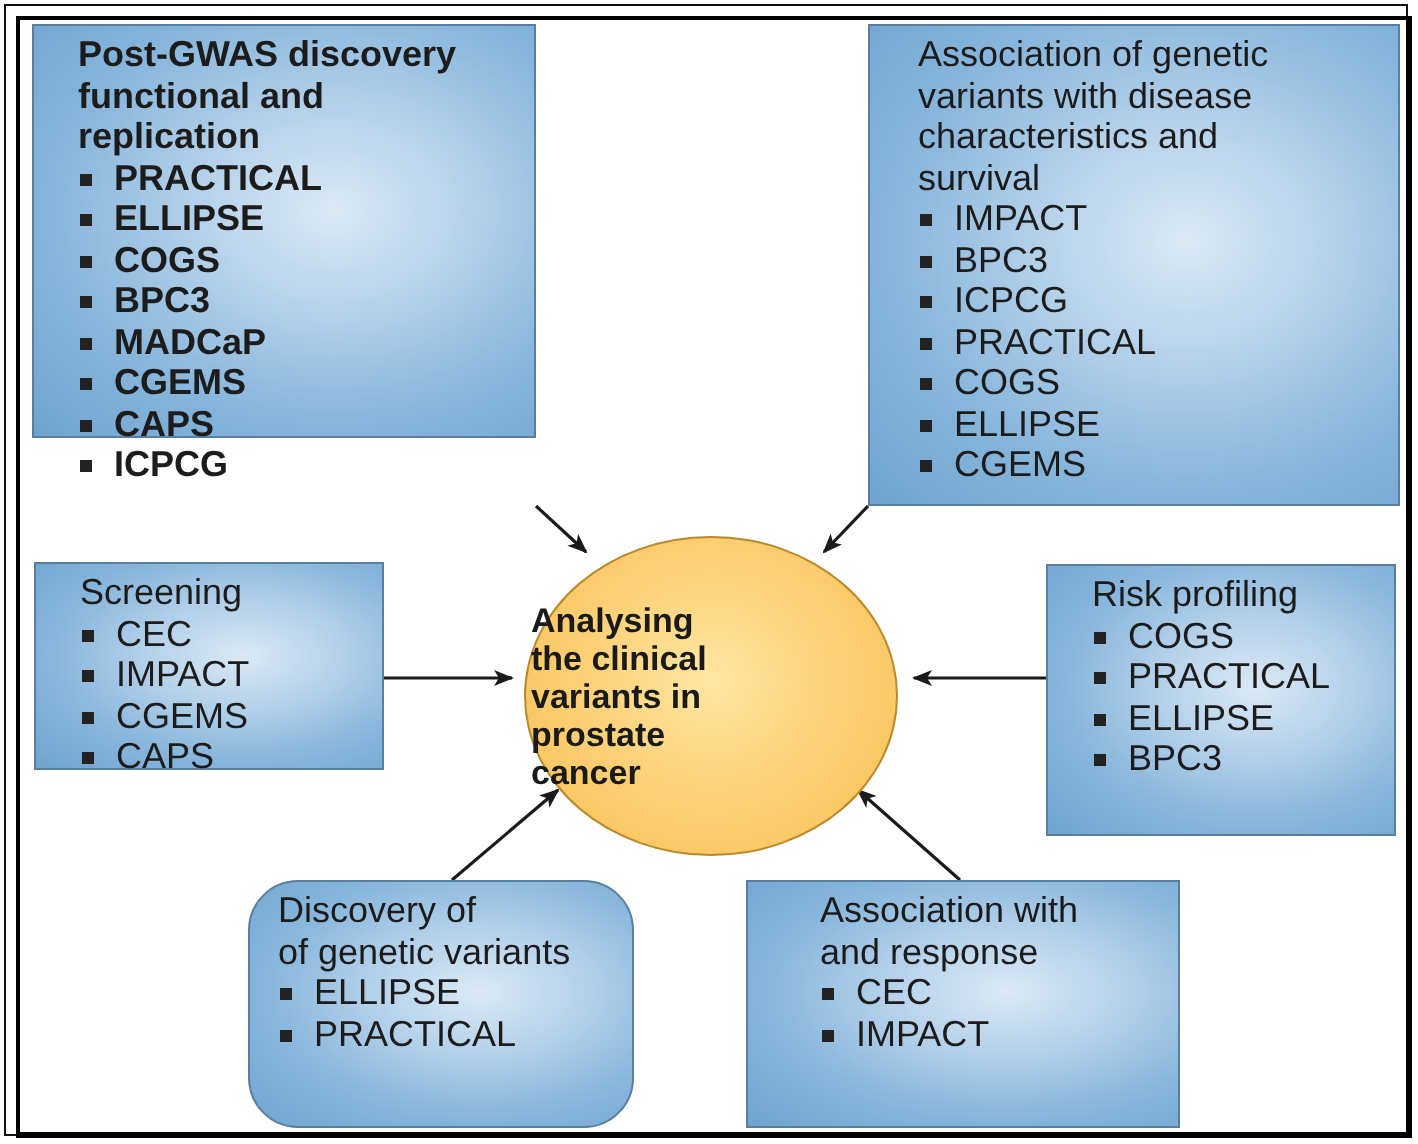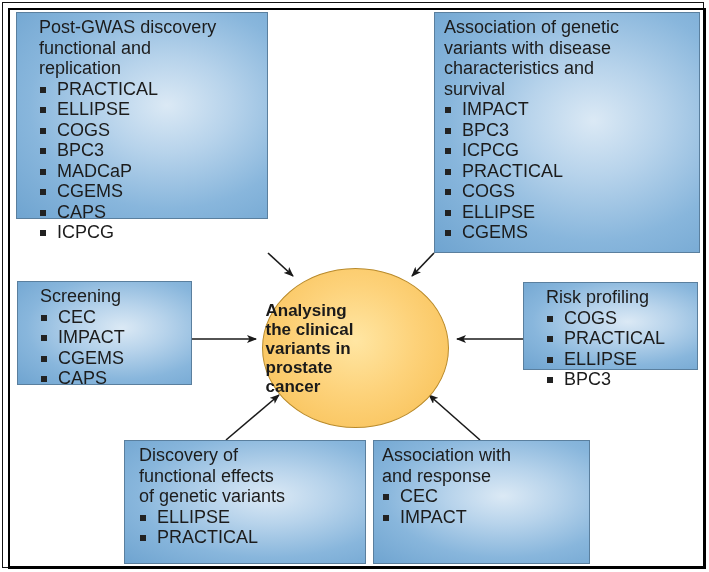--- a/index.html
+++ b/index.html
@@ -18,7 +18,7 @@
   .box ul { list-style:none; margin:0; padding:0; }
   .box li { font-size:18px; line-height:20.5px; position:relative; padding-left:18px; }
   .box li .bullet { position:absolute; left:1px; top:8px; width:6px; height:6px; background:#222; display:block; }
-  #box-postgwas { left:16px; top:12px; width:252px; height:207px; }
+  #box-postgwas { left:16px; top:12px; width:252px; height:207px;font-weight:bold; }
   #box-assoc { left:434px; top:12px; width:266px; height:241px; padding-left:9px; }
   #box-screening { left:17px; top:281px; width:175px; height:104px; }
   #box-risk { left:523px; top:282px; width:175px; height:88px; padding-left:22px; padding-right:4px; }

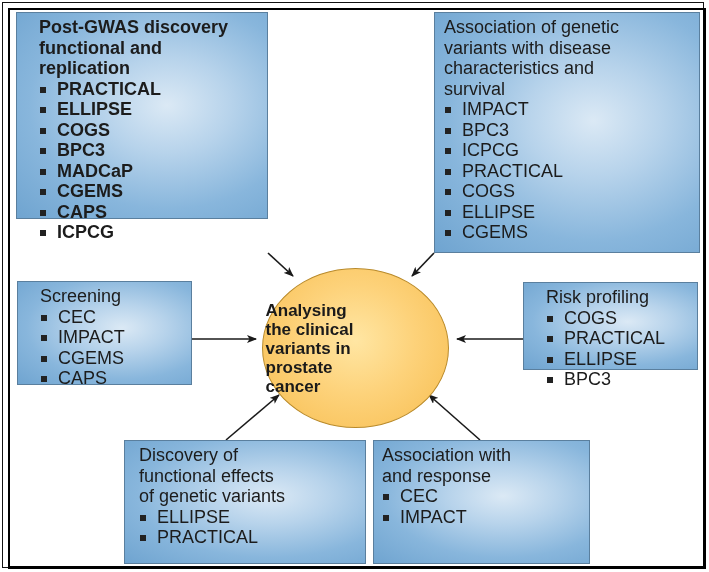--- a/index.html
+++ b/index.html
@@ -19,7 +19,7 @@
   .box li { font-size:18px; line-height:20.5px; position:relative; padding-left:18px; }
   .box li .bullet { position:absolute; left:1px; top:8px; width:6px; height:6px; background:#222; display:block; }
   #box-postgwas { left:16px; top:12px; width:252px; height:207px;font-weight:bold; }
-  #box-assoc { left:434px; top:12px; width:266px; height:241px; padding-left:9px; }
+  #box-assoc { left:434px; top:12px; width:266px; height:241px; padding-left:24px; }
   #box-screening { left:17px; top:281px; width:175px; height:104px; }
   #box-risk { left:523px; top:282px; width:175px; height:88px; padding-left:22px; padding-right:4px; }
   #box-functional { left:124px; top:440px; width:242px; height:124px; padding-left:14px; }

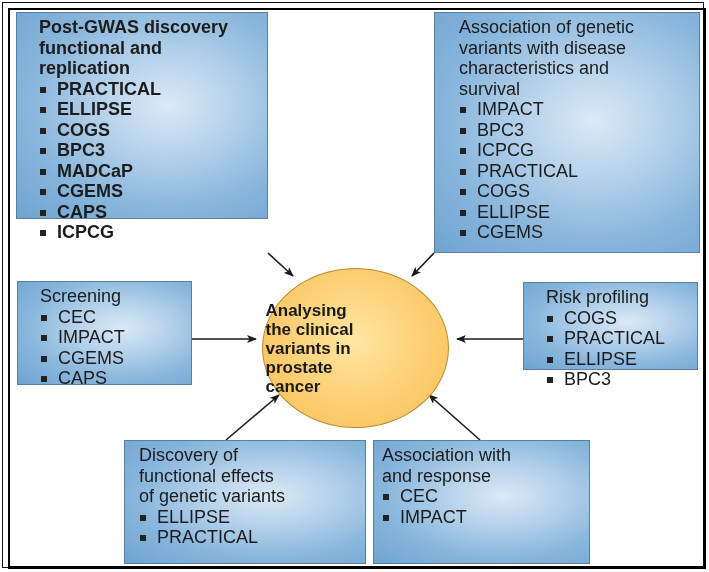--- a/index.html
+++ b/index.html
@@ -21,7 +21,7 @@
   #box-postgwas { left:16px; top:12px; width:252px; height:207px;font-weight:bold; }
   #box-assoc { left:434px; top:12px; width:266px; height:241px; padding-left:24px; }
   #box-screening { left:17px; top:281px; width:175px; height:104px; }
-  #box-risk { left:523px; top:282px; width:175px; height:88px; padding-left:22px; padding-right:4px; }
+  #box-risk { left:523px; top:282px; width:175px; height:136px; padding-left:22px; padding-right:4px; }
   #box-functional { left:124px; top:440px; width:242px; height:124px; padding-left:14px; }
   #box-treatment { left:373px; top:440px; width:217px; height:124px; padding-left:8px; }
   .ellipse { position:absolute; left:262px; top:268px; width:187px; height:160px; border-radius:50%;

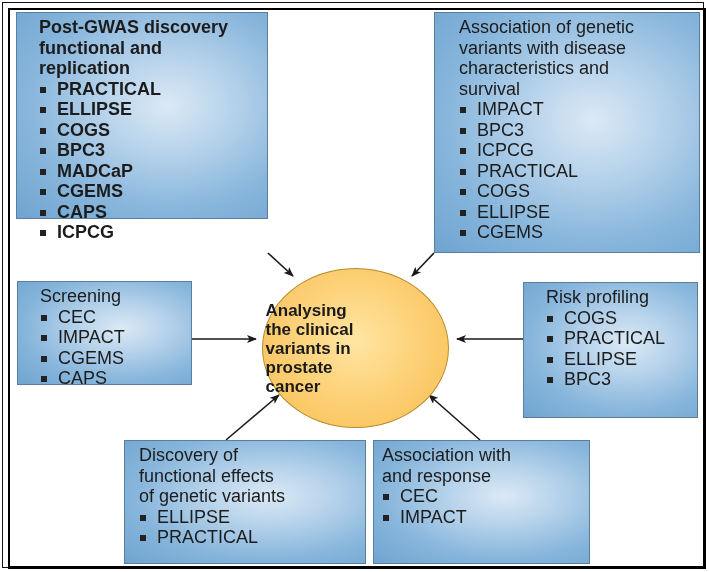--- a/index.html
+++ b/index.html
@@ -22,7 +22,7 @@
   #box-assoc { left:434px; top:12px; width:266px; height:241px; padding-left:24px; }
   #box-screening { left:17px; top:281px; width:175px; height:104px; }
   #box-risk { left:523px; top:282px; width:175px; height:136px; padding-left:22px; padding-right:4px; }
-  #box-functional { left:124px; top:440px; width:242px; height:124px; padding-left:14px; }
+  #box-functional { left:124px; top:440px; width:193px; height:124px; padding-left:14px;border-radius:25px; }
   #box-treatment { left:373px; top:440px; width:217px; height:124px; padding-left:8px; }
   .ellipse { position:absolute; left:262px; top:268px; width:187px; height:160px; border-radius:50%;
              box-sizing:border-box; border:1.5px solid #b98a2a;

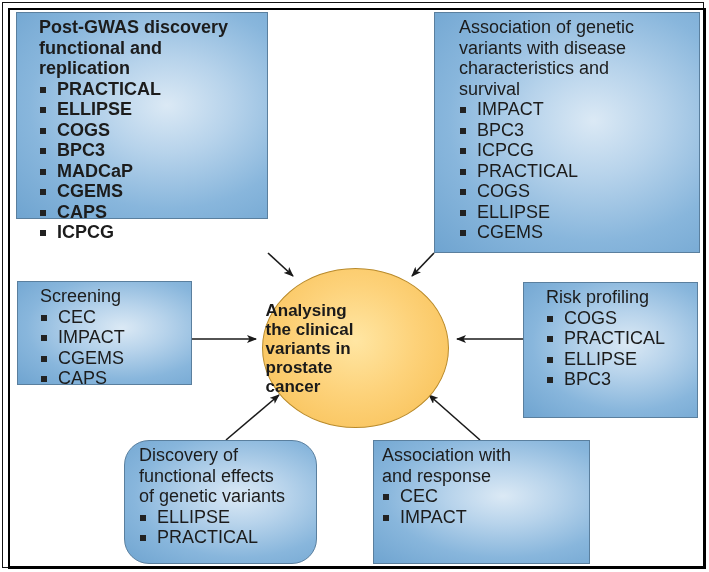--- a/index.html
+++ b/index.html
@@ -23,7 +23,7 @@
   #box-screening { left:17px; top:281px; width:175px; height:104px; }
   #box-risk { left:523px; top:282px; width:175px; height:136px; padding-left:22px; padding-right:4px; }
   #box-functional { left:124px; top:440px; width:193px; height:124px; padding-left:14px;border-radius:25px; }
-  #box-treatment { left:373px; top:440px; width:217px; height:124px; padding-left:8px; }
+  #box-treatment { left:373px; top:440px; width:217px; height:124px; padding-left:36px; }
   .ellipse { position:absolute; left:262px; top:268px; width:187px; height:160px; border-radius:50%;
              box-sizing:border-box; border:1.5px solid #b98a2a;
              background: radial-gradient(ellipse at 50% 45%, #ffe6a3 0%, #fdd27a 45%, #f7bd4f 100%);

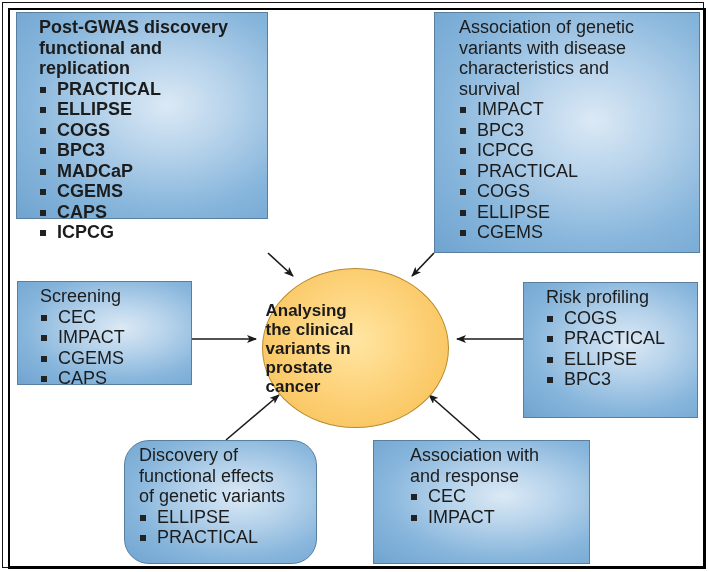--- a/index.html
+++ b/index.html
@@ -114,7 +114,6 @@
 <div class="box" id="box-functional">
   <div class="title">
     <div>Discovery of</div>
-    <div>functional effects</div>
     <div>of genetic variants</div>
   </div>
   <ul>

